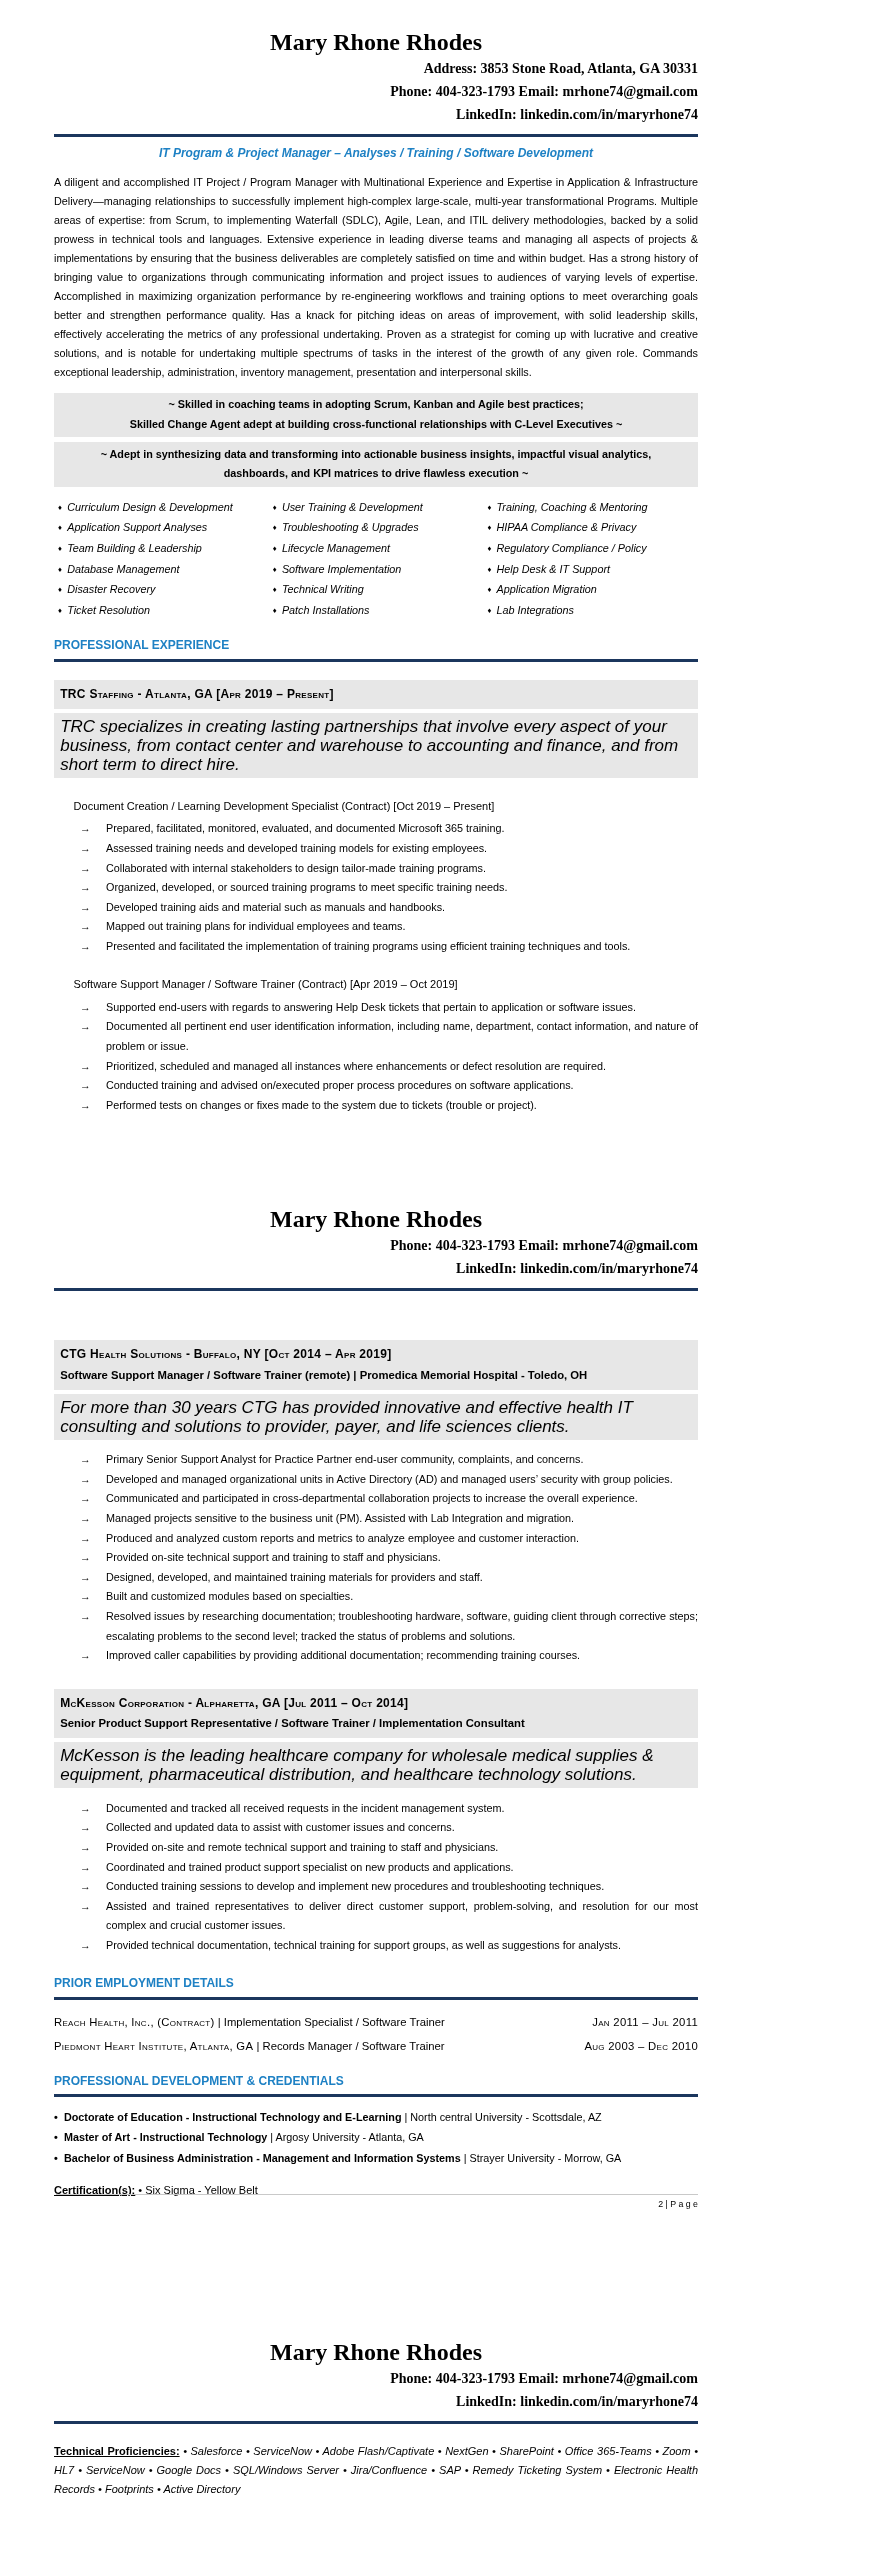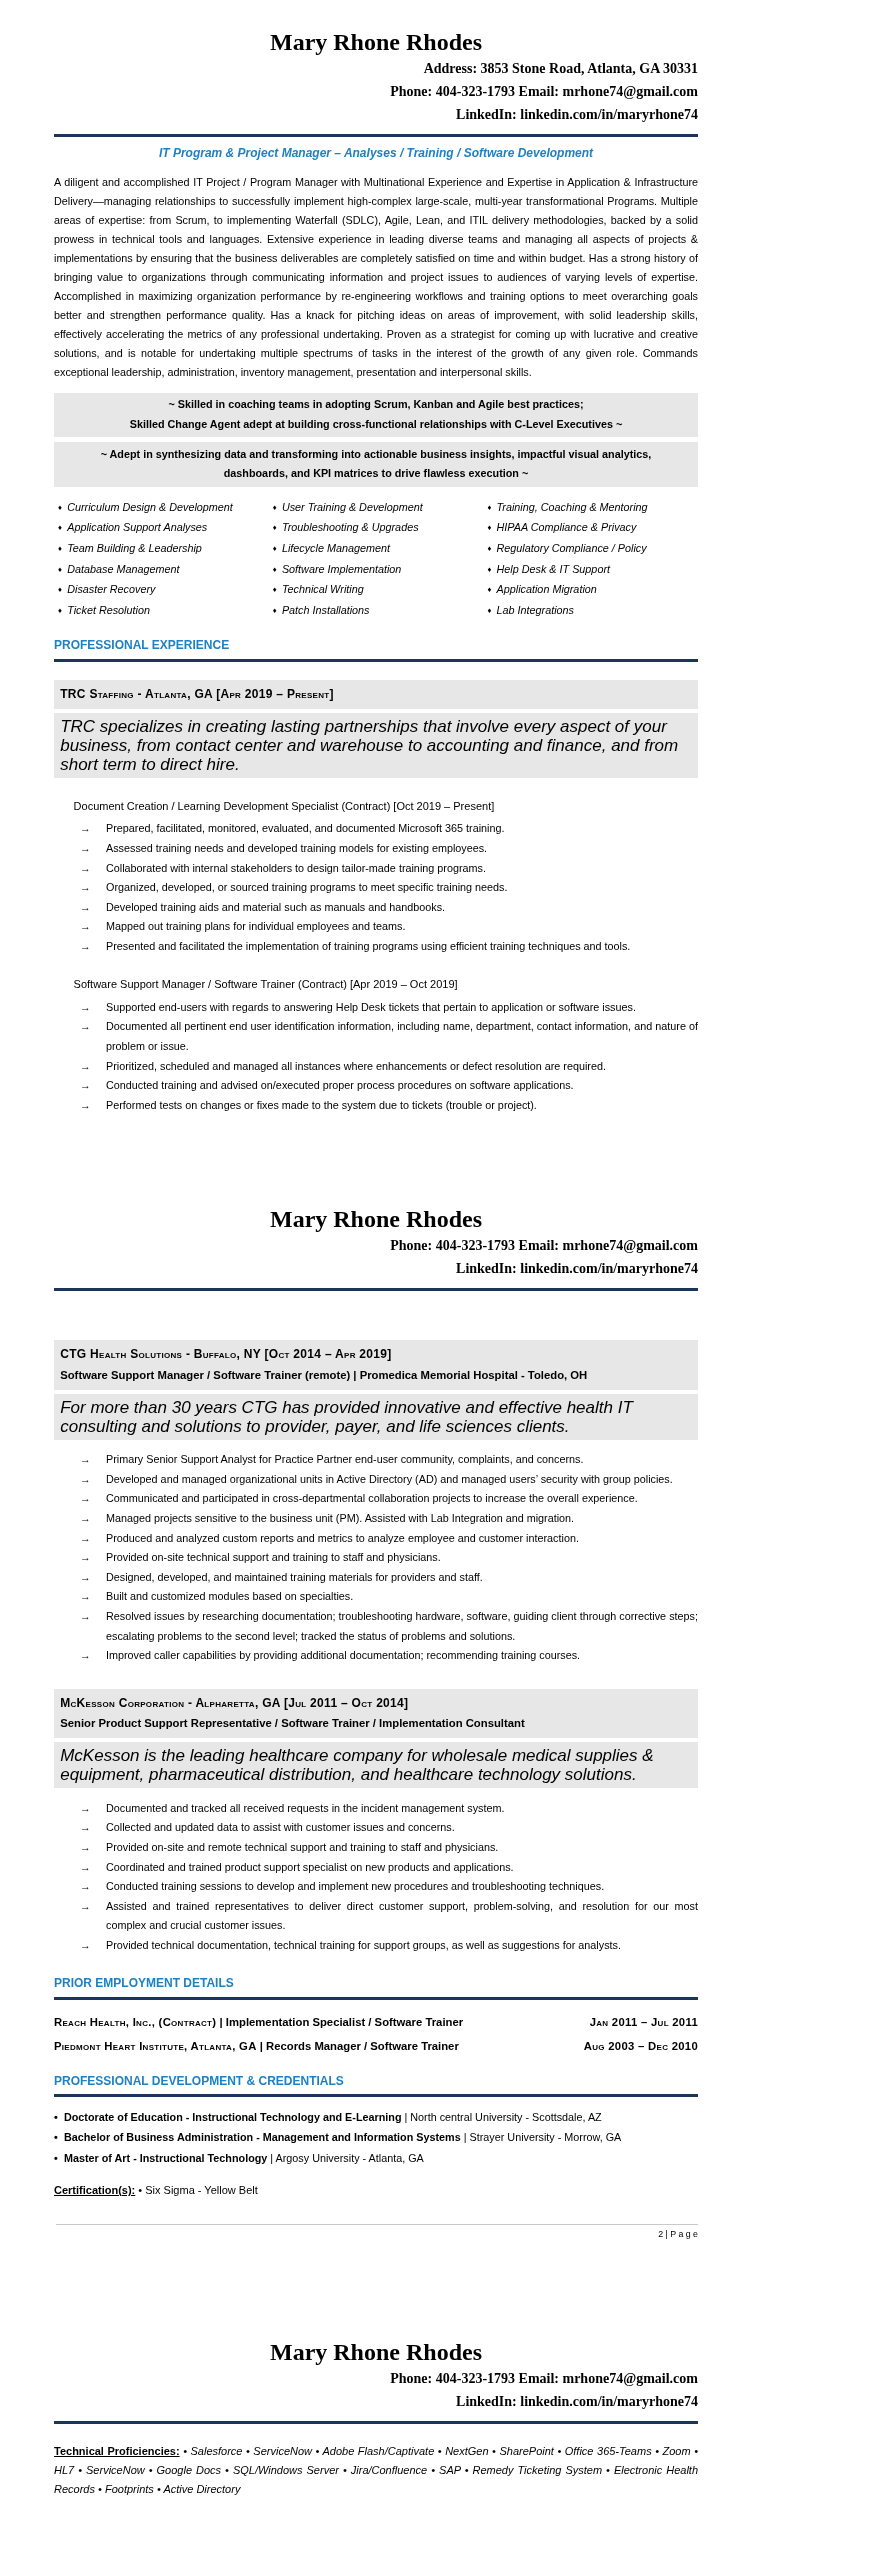--- a/index.html
+++ b/index.html
@@ -43,7 +43,7 @@
   ul.arrows li { position:relative; padding-left:52px; font-size:10.8px; line-height:19.6px; text-align:justify; }
   ul.arrows .arrow { position:absolute; left:26px; top:0; }
 
-  .prior-row { display:flex; justify-content:space-between; font-weight:bold;
+  .prior-row { display:flex; justify-content:space-between; font-weight:normal;
                font-size:11.3px; line-height:23px; margin-top:1px; }
   .prior-row .dates { white-space:nowrap; }
 

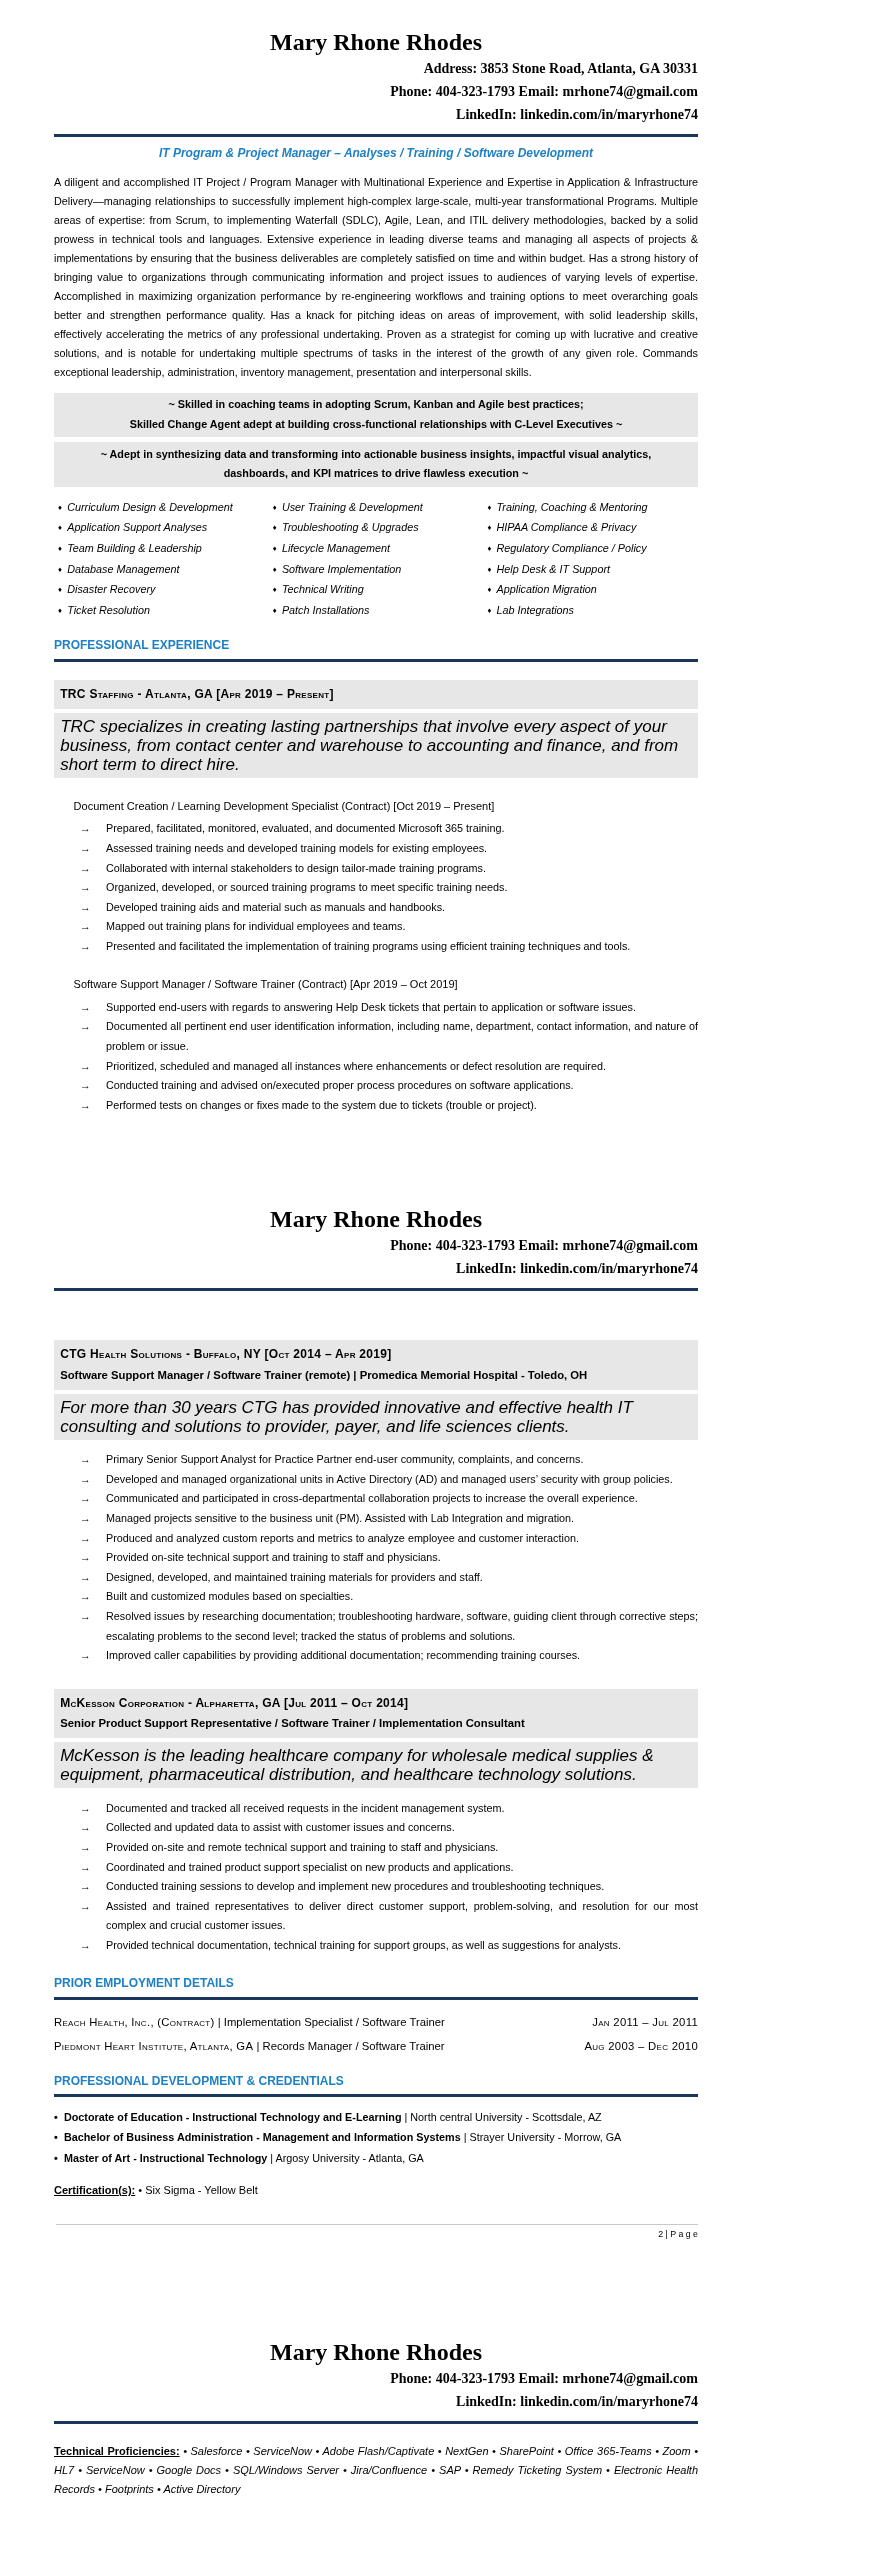--- a/index.html
+++ b/index.html
@@ -218,9 +218,9 @@
 
       <li><span class="dot">•</span><b>Doctorate of Education - Instructional Technology and E-Learning</b> <span>| North central University - Scottsdale, AZ</span></li>
 
+      <li><span class="dot">•</span><b>Master of Art - Instructional Technology</b> <span>| Argosy University - Atlanta, GA</span></li>
+
       <li><span class="dot">•</span><b>Bachelor of Business Administration - Management and Information Systems</b> <span>| Strayer University - Morrow, GA</span></li>
-
-      <li><span class="dot">•</span><b>Master of Art - Instructional Technology</b> <span>| Argosy University - Atlanta, GA</span></li>
     </ul>
 
   <div class="cert-line">

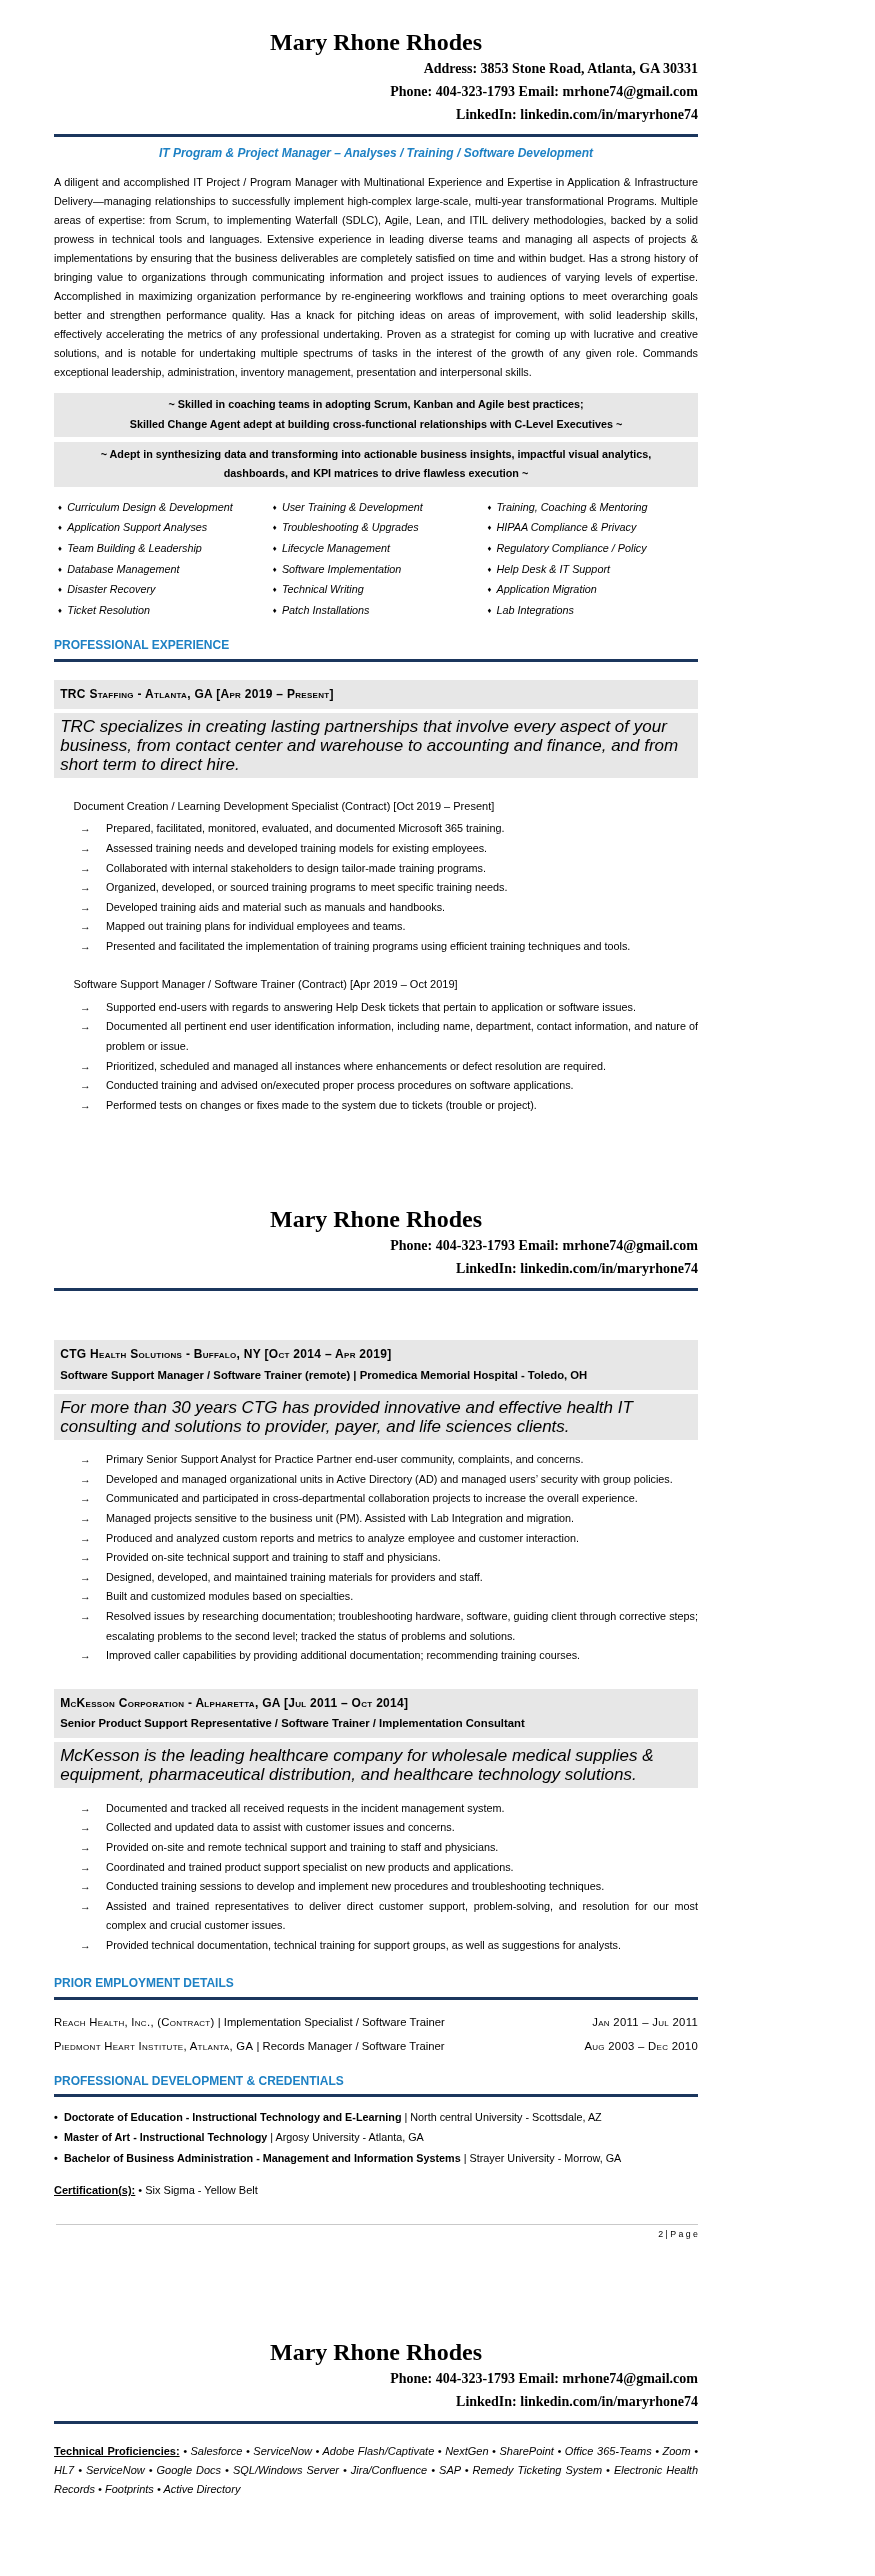--- a/index.html
+++ b/index.html
@@ -58,7 +58,7 @@
   .tech-label { font-weight:bold; text-decoration:underline; font-style:normal; }
   .tech-value { font-style:italic; }
 
-  .footer { position:absolute; left:56px; right:54px;margin-top:30px; }
+  .footer { position:absolute; left:56px; right:54px; }
   .footer-line { border-top:1px solid #C9C9C9; }
   .footer-text { text-align:right; font-size:8.8px; margin-top:4.1px; }
   .footer-p2 { top:1061px; }

